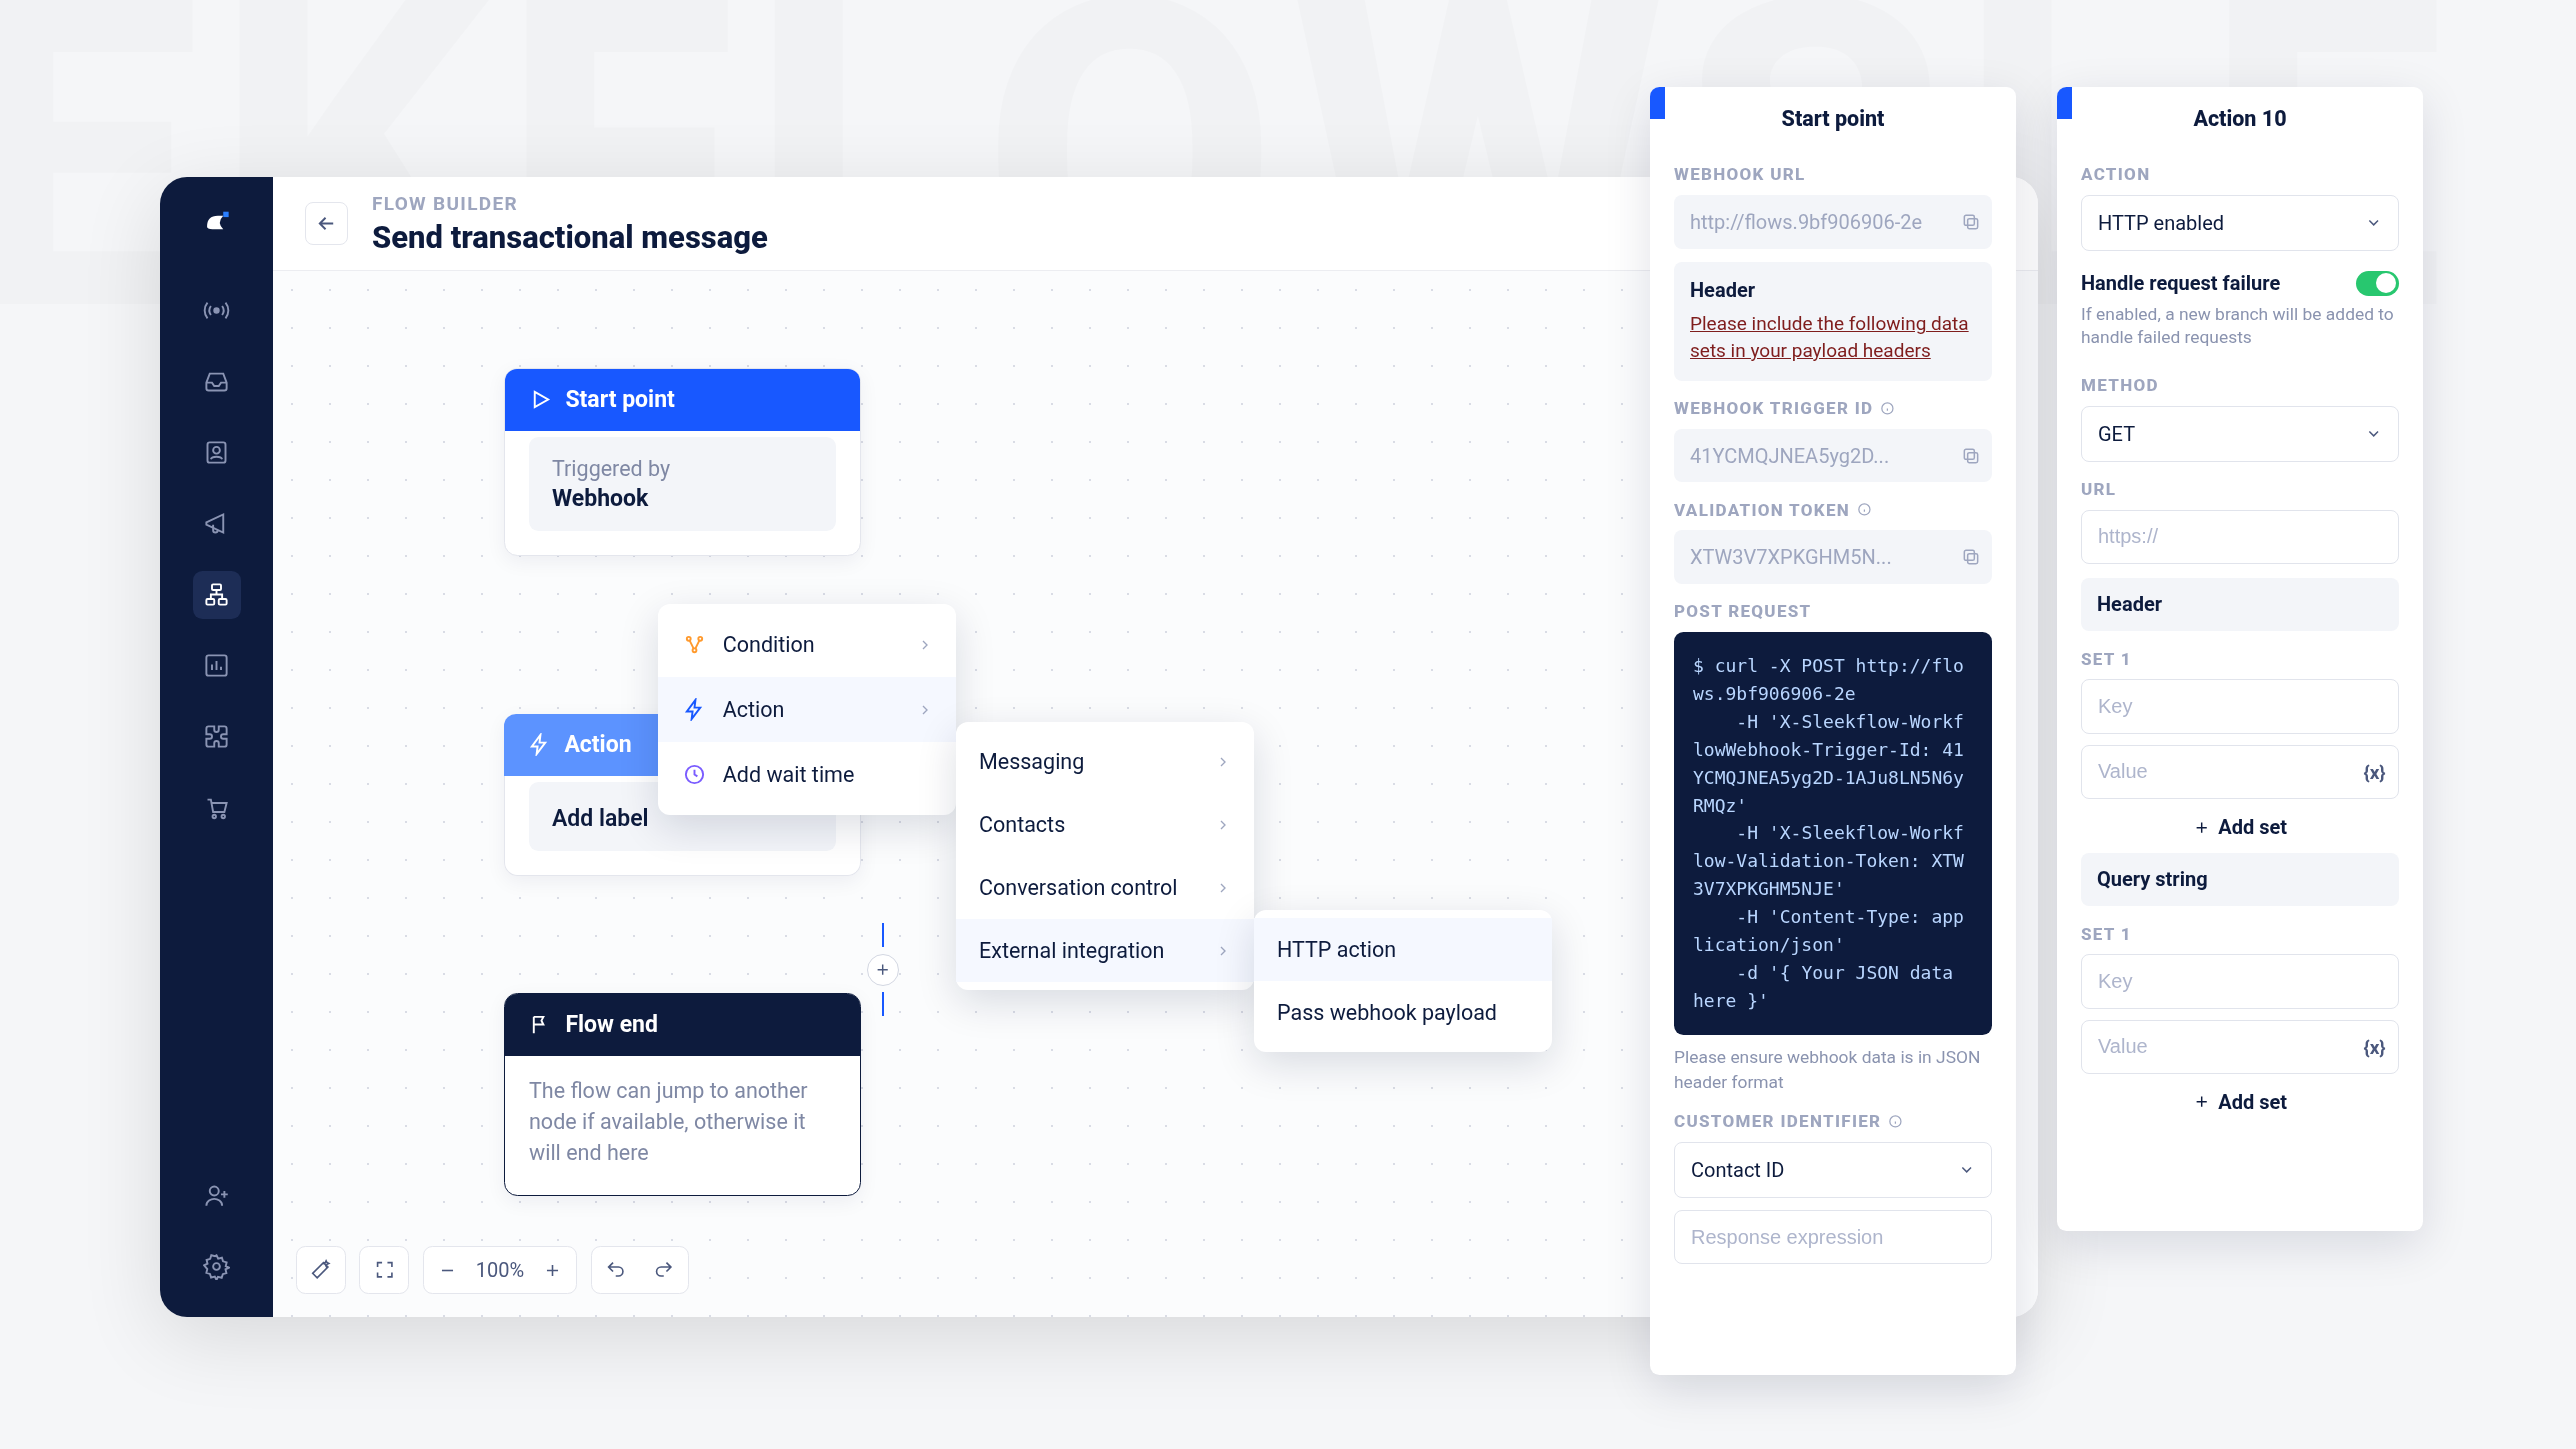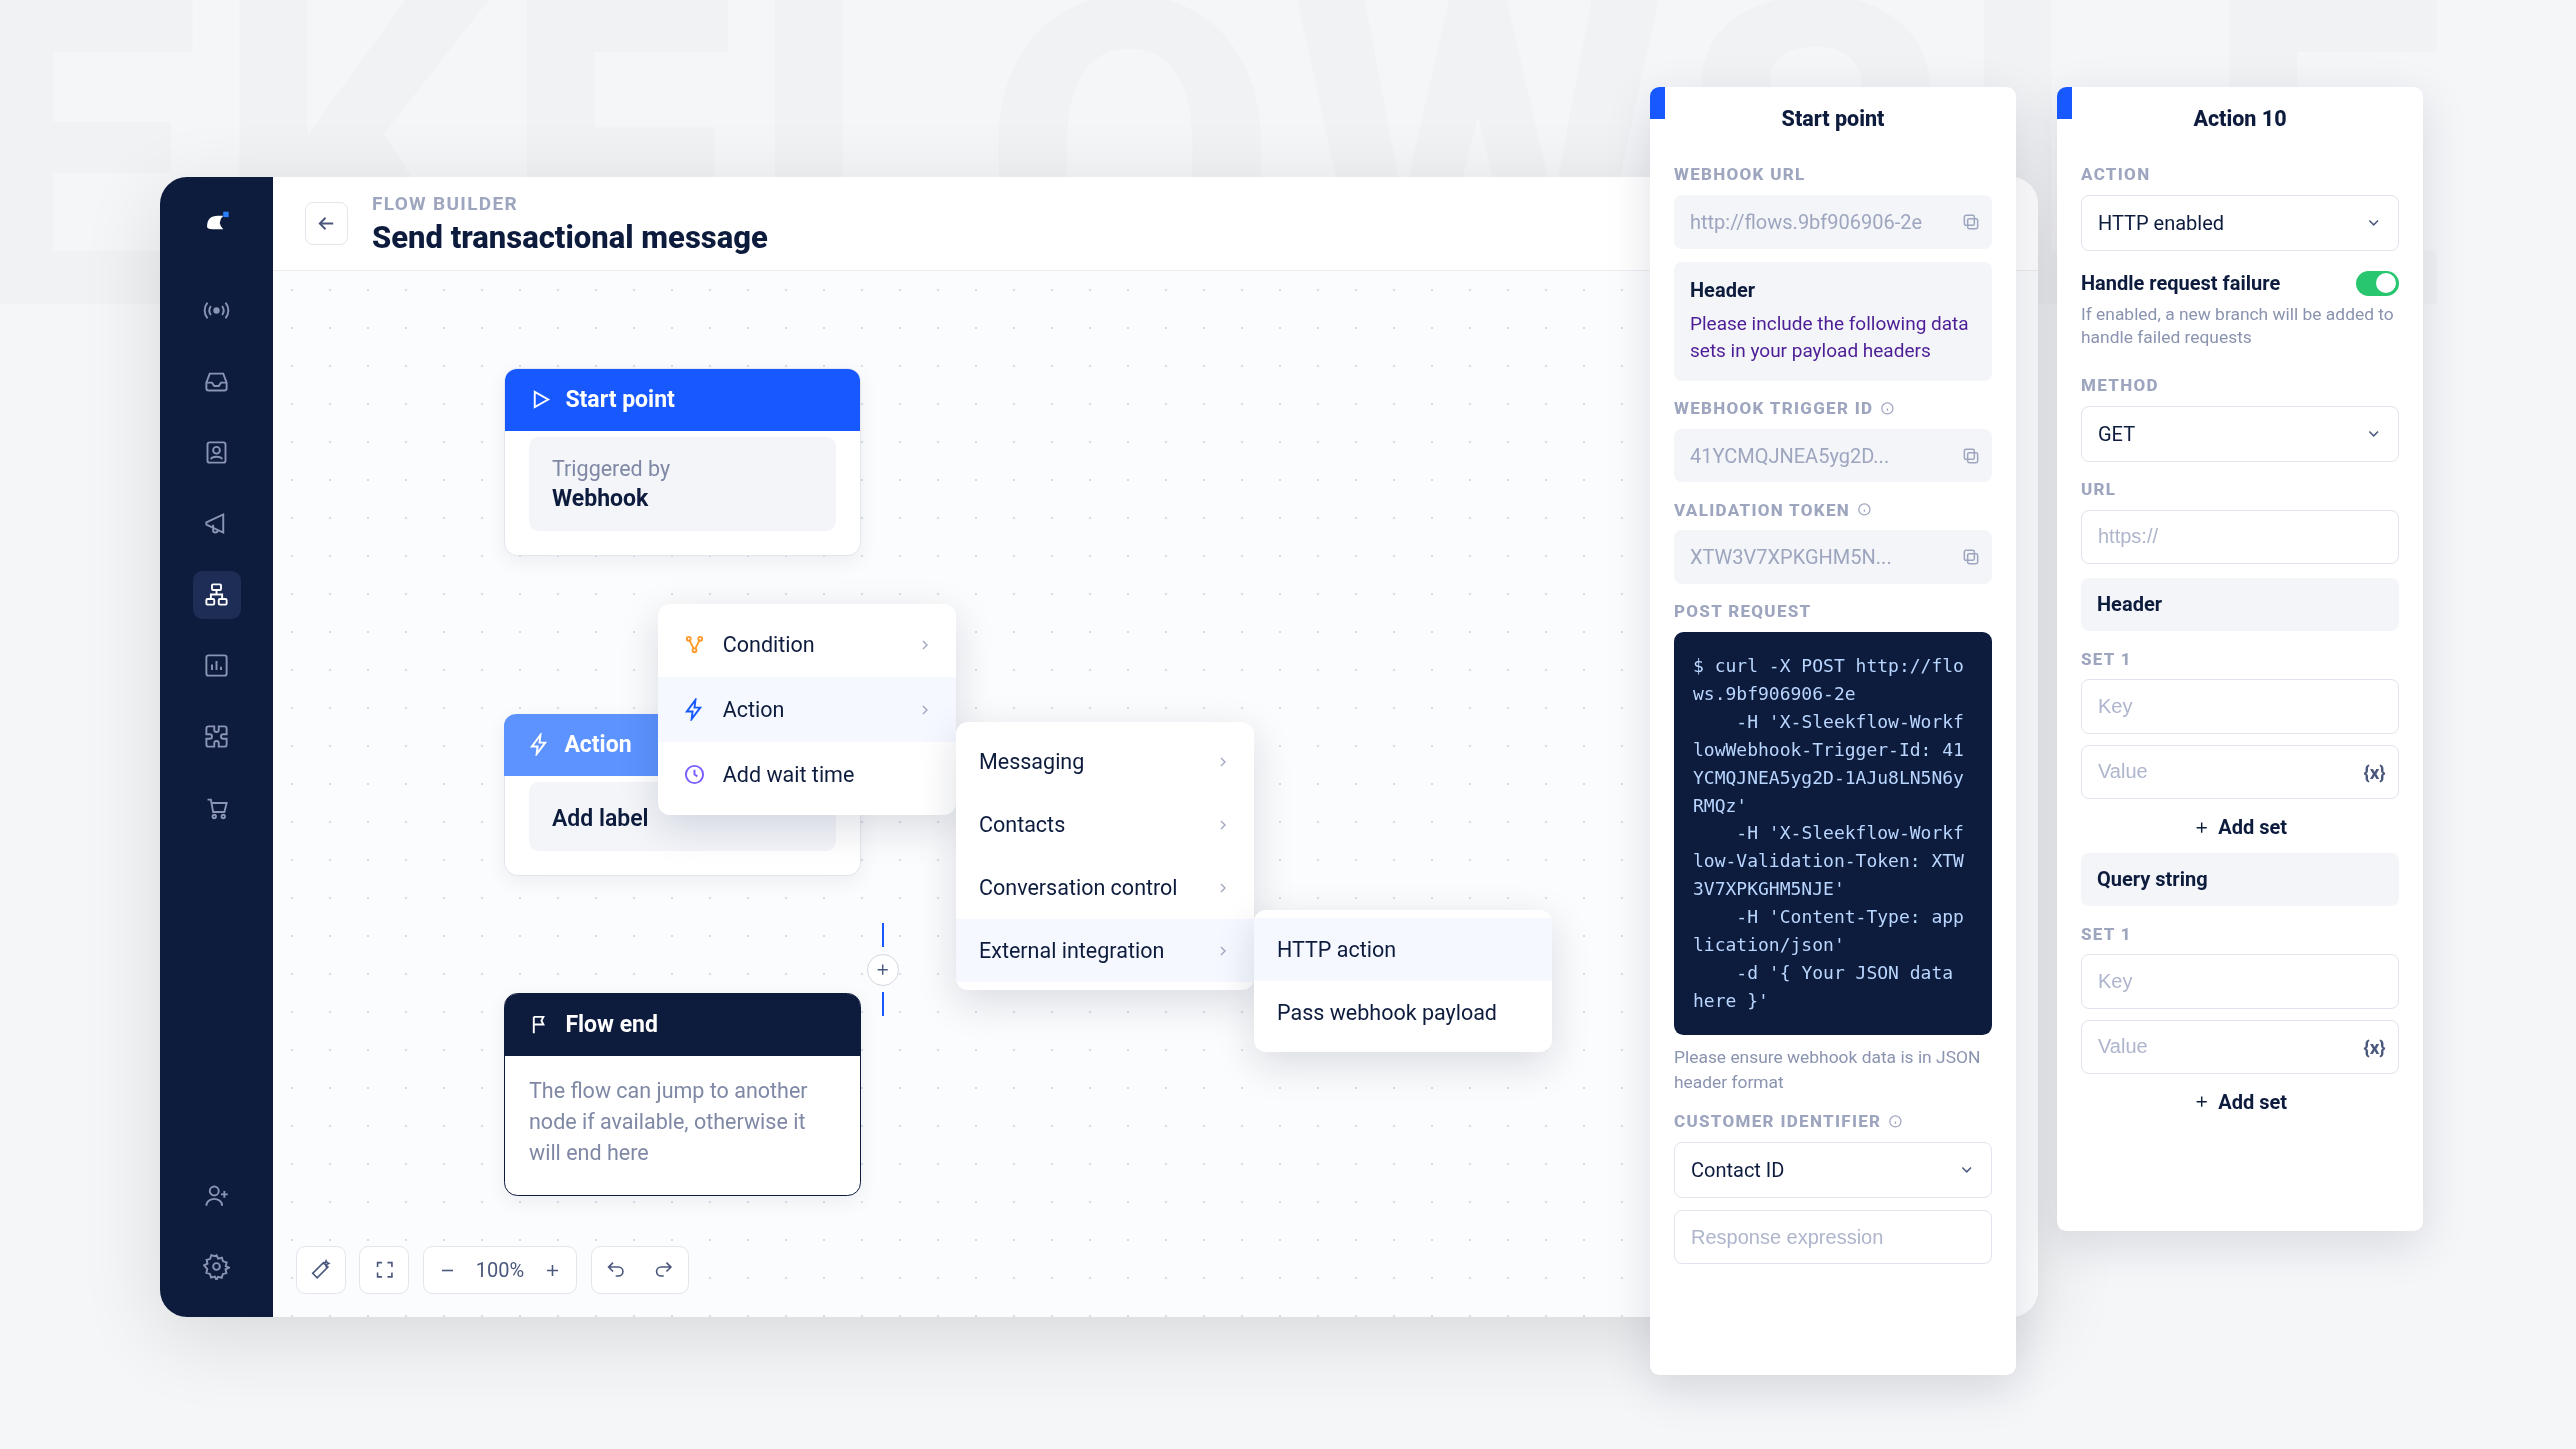--- a/index.html
+++ b/index.html
@@ -134,7 +134,7 @@
 .ro-input .copy{position:absolute;right:10.7px;top:50%;transform:translateY(-50%);color:#9ea6bf;cursor:pointer;}
 .header-box{background:#f3f5f9;border-radius:8px;padding:16px;margin-top:13.4px;}
 .header-box .h{font-size:20px;font-weight:700;color:#0d1b3d;margin-bottom:9.4px;}
-.header-box .p{font-size:19px;color:#4c1d95;line-height:1.4;}
+.header-box .p{font-size:19px;color:#7f1d1d;line-height:1.4;text-decoration:underline;}
 .code-box{background:#0d1b3d;border-radius:9.4px;padding:20px 19px;color:#b9d6ff;font-size:18px;line-height:1.55;font-family:ui-monospace,Menlo,monospace;margin-top:10.7px;white-space:pre-wrap;word-break:break-all;}
 .code-note{font-size:17.4px;color:#8a93af;margin-top:10.7px;line-height:1.4;}
 .select{border:1.3px solid #e1e4ec;border-radius:8px;padding:14.8px 16px;display:flex;align-items:center;justify-content:space-between;font-size:20px;color:#0d1b3d;cursor:pointer;}

